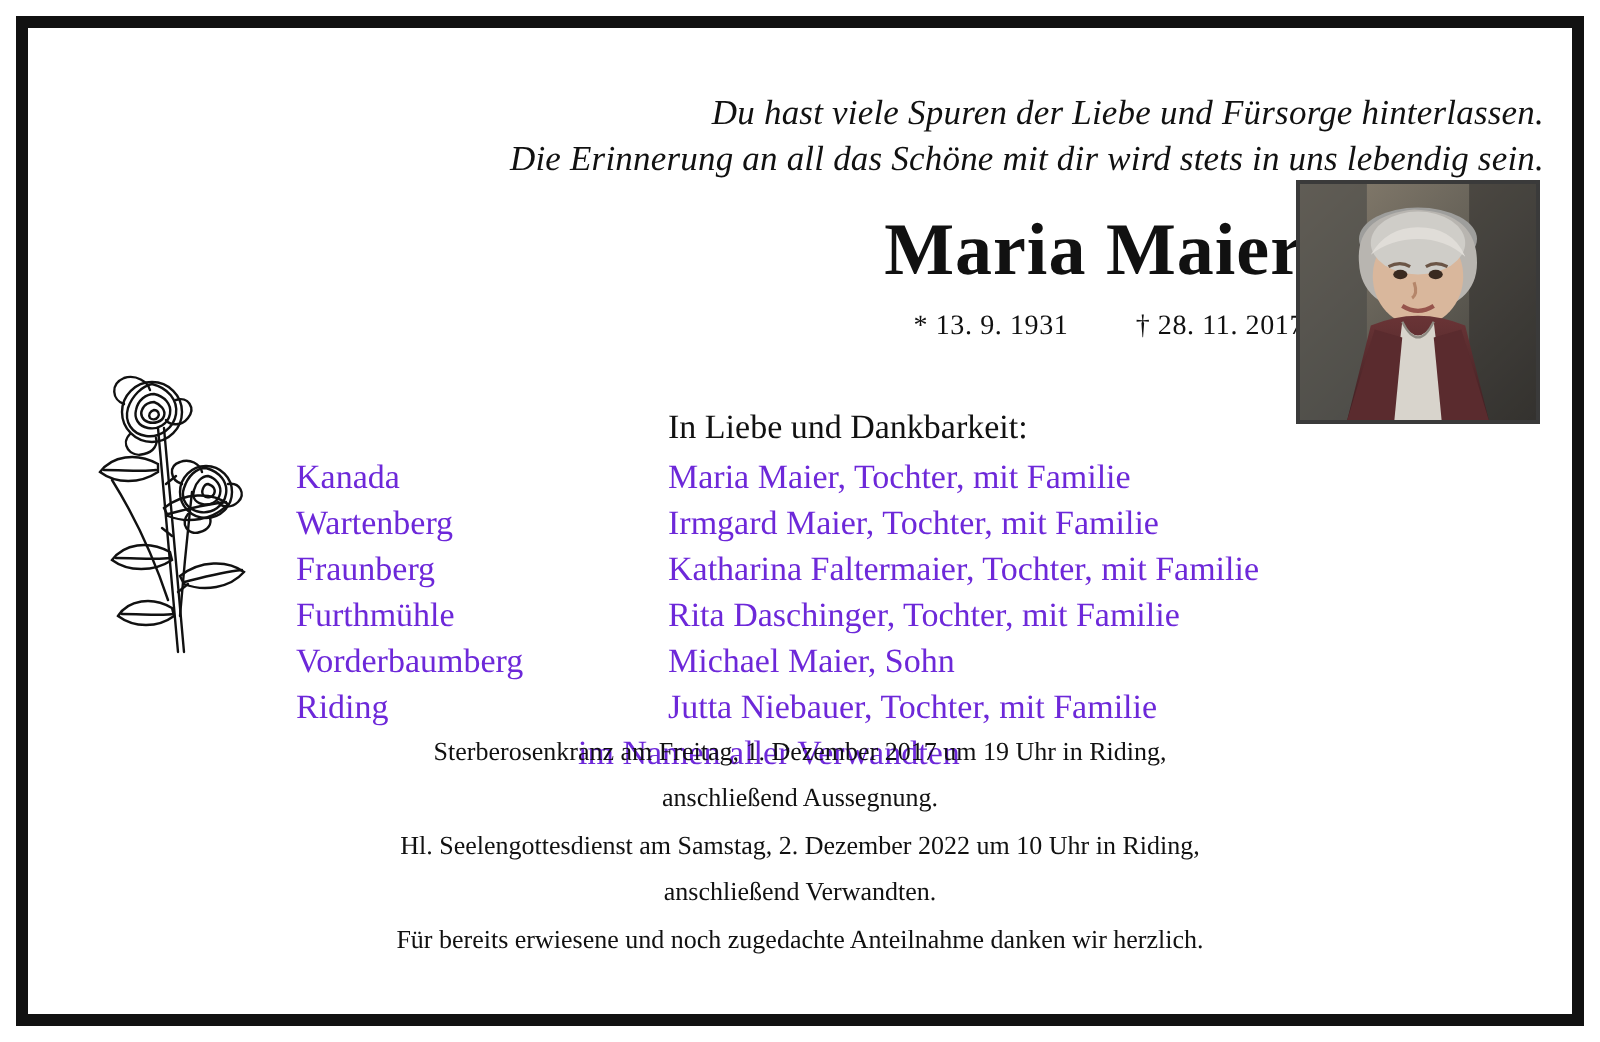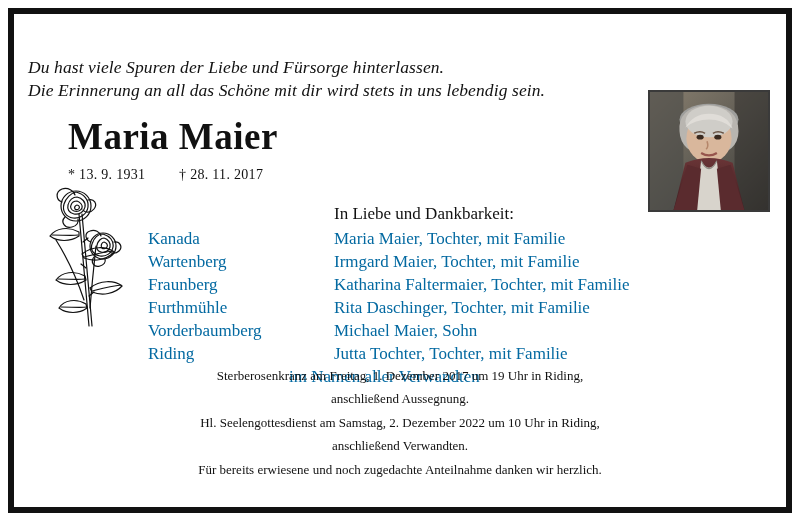--- a/index.html
+++ b/index.html
@@ -39,12 +39,12 @@
 
   
   .motto {
-    text-align: left;
+    text-align: right;
     font-style: italic;
     font-size: 17.5px;
     line-height: 23px;
     color: #111111;
-    margin-top: 28px;
+    margin-top: 17px;
     letter-spacing: 0.1px;
   }
   .motto div { white-space: nowrap; }

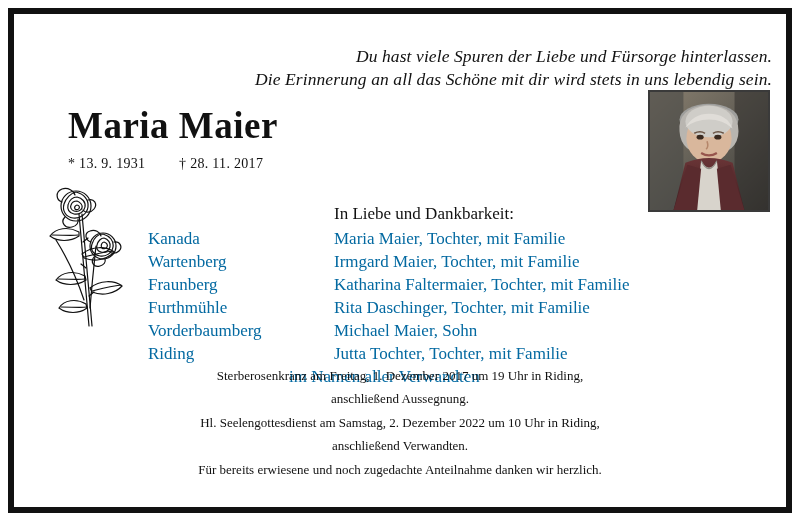--- a/index.html
+++ b/index.html
@@ -51,7 +51,7 @@
 
   
   .name-block {
-    text-align: left;
+    text-align: right;
     margin-top: 14px;
     padding-left: 40px;
     padding-right: 120px;

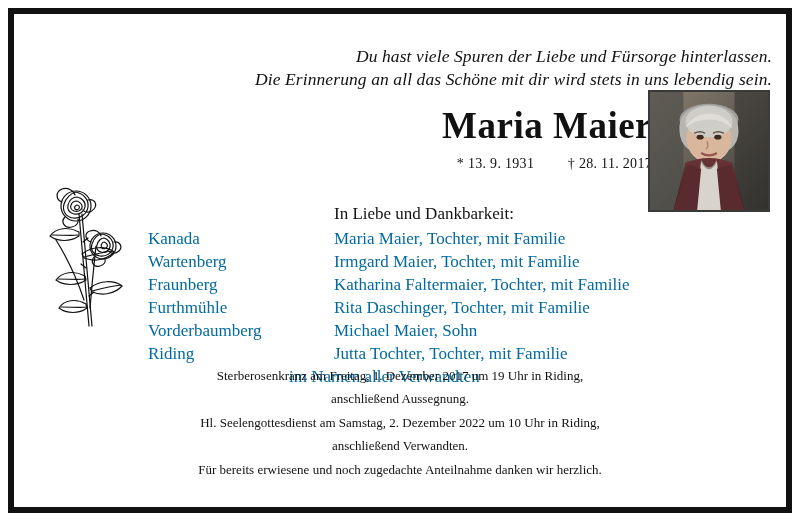--- a/index.html
+++ b/index.html
@@ -114,7 +114,7 @@
   }
   .family-table td {
     font-size: 17px;
-    color: #0369a1;
+    color: #6d28d9;
     padding: 1.5px 0;
     vertical-align: baseline;
     line-height: 20px;

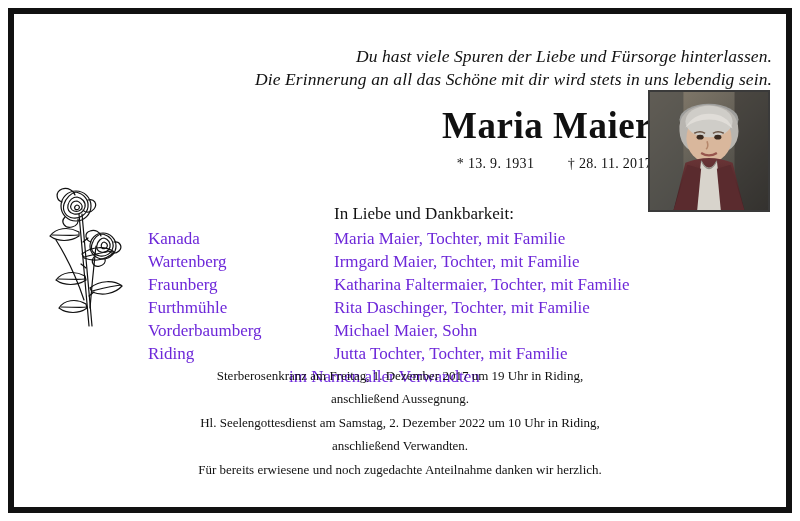--- a/index.html
+++ b/index.html
@@ -270,7 +270,7 @@
             </tr>
             <tr>
               <td class="fam-place">Riding</td>
-              <td class="fam-name"><b>Jutta Tochter,</b> <span>Tochter, mit Familie</span></td>
+              <td class="fam-name"><b>Jutta Niebauer,</b> <span>Tochter, mit Familie</span></td>
             </tr>
             <tr>
               <td colspan="2" class="fam-closing">

